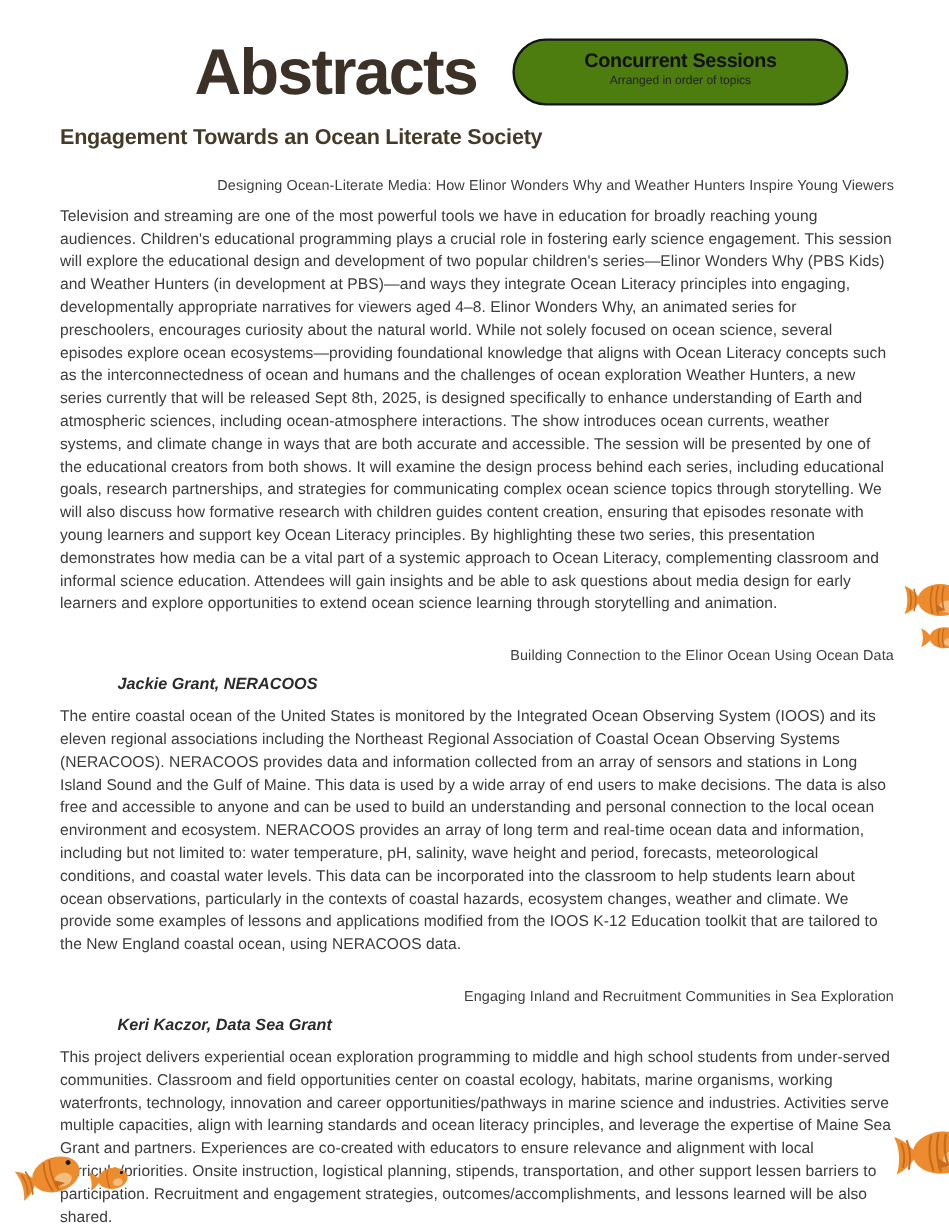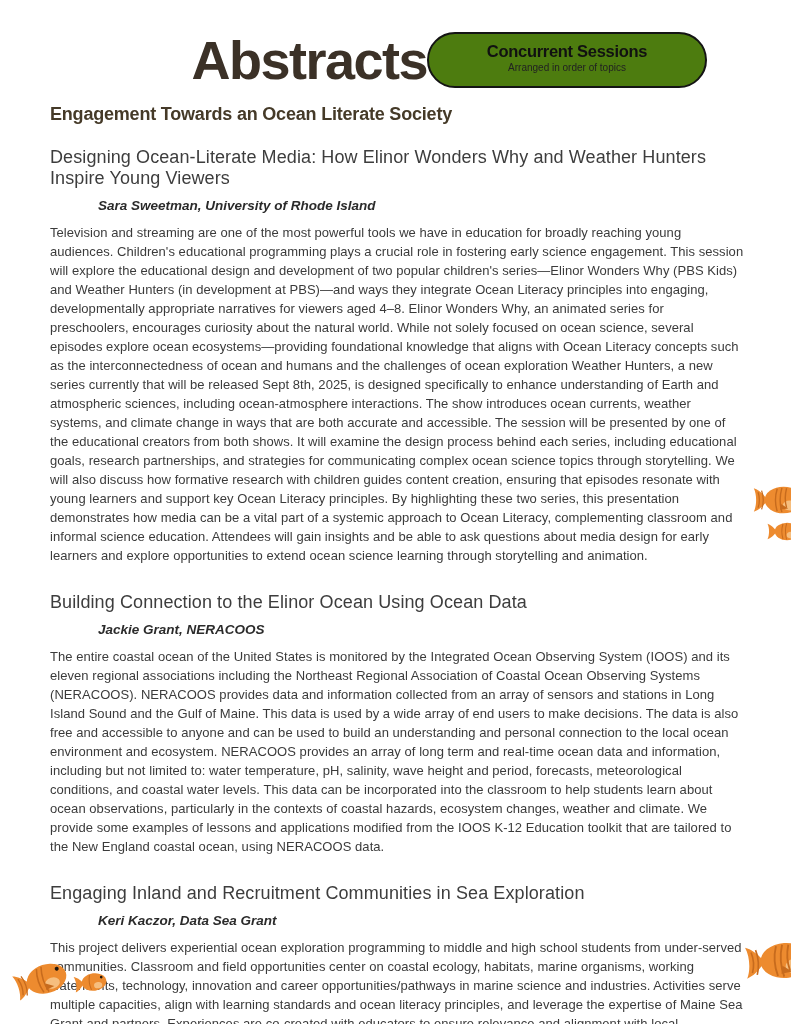--- a/index.html
+++ b/index.html
@@ -16,7 +16,7 @@
   .header {
     display: flex;
     align-items: center;
-    justify-content: flex-end;
+    justify-content: space-between;
     padding-left: 112px;
     padding-right: 38px;
     margin-bottom: 14px;

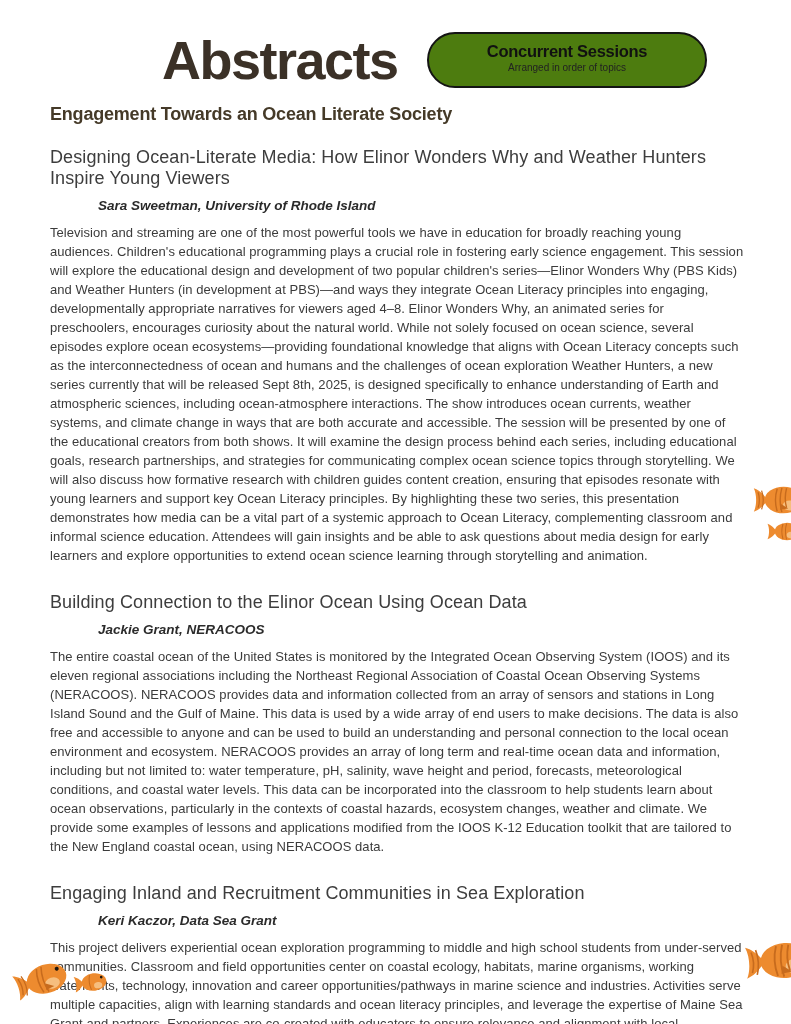--- a/index.html
+++ b/index.html
@@ -58,11 +58,12 @@
     margin-bottom: 22px;
   }
   .abstract-title {
-    font-size: 18px;
+    font-size: 12px;
     font-weight: 400;
     color: #3d3d3d;
     margin-bottom: 9px;
     letter-spacing: 0.1px;
+    text-align: right;
   }
   .abstract-author {
     font-size: 13.5px;

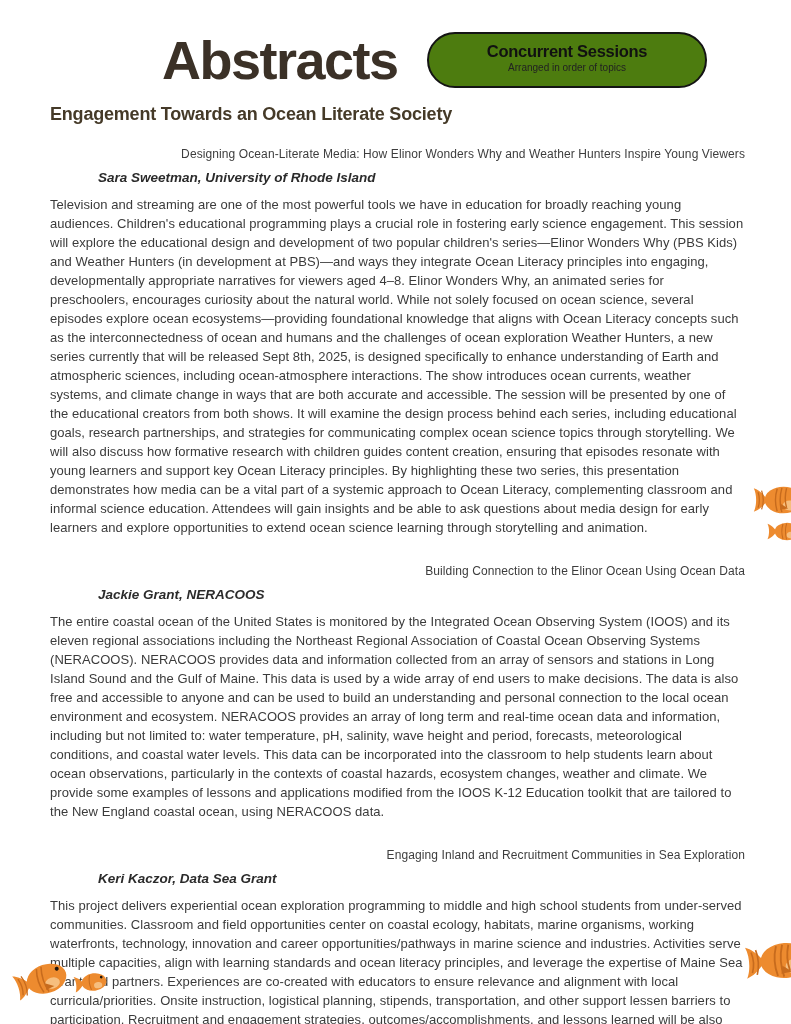--- a/index.html
+++ b/index.html
@@ -106,7 +106,6 @@
 
   <div class="abstract">
     <div class="abstract-title">Designing Ocean-Literate Media: How Elinor Wonders Why and Weather Hunters Inspire Young Viewers</div>
-    <div class="abstract-author">Sara Sweetman, University of Rhode Island</div>
     <div class="abstract-body">Television and streaming are one of the most powerful tools we have in education for broadly reaching young audiences. Children's educational programming plays a crucial role in fostering early science engagement. This session will explore the educational design and development of two popular children's series—Elinor Wonders Why (PBS Kids) and Weather Hunters (in development at PBS)—and ways they integrate Ocean Literacy principles into engaging, developmentally appropriate narratives for viewers aged 4–8.  Elinor Wonders Why, an animated series for preschoolers, encourages curiosity about the natural world. While not solely focused on ocean science, several episodes explore ocean ecosystems—providing foundational knowledge that aligns with Ocean Literacy concepts such as the interconnectedness of ocean and humans and the challenges of ocean exploration  Weather Hunters, a new series currently that will be released Sept 8th, 2025, is designed specifically to enhance understanding of Earth and atmospheric sciences, including ocean-atmosphere interactions. The show introduces ocean currents, weather systems, and climate change in ways that are both accurate and accessible.   The session will be presented by one of the educational creators from both shows.  It will examine the design process behind each series, including educational goals, research partnerships, and strategies for communicating complex ocean science topics through storytelling. We will also discuss how formative research with children guides content creation, ensuring that episodes resonate with young learners and support key Ocean Literacy principles.  By highlighting these two series, this presentation demonstrates how media can be a vital part of a systemic approach to Ocean Literacy, complementing classroom and informal science education. Attendees will gain insights and be able to ask questions about media design for early learners and explore opportunities to extend ocean science learning through storytelling and animation.</div>
   </div>
 

